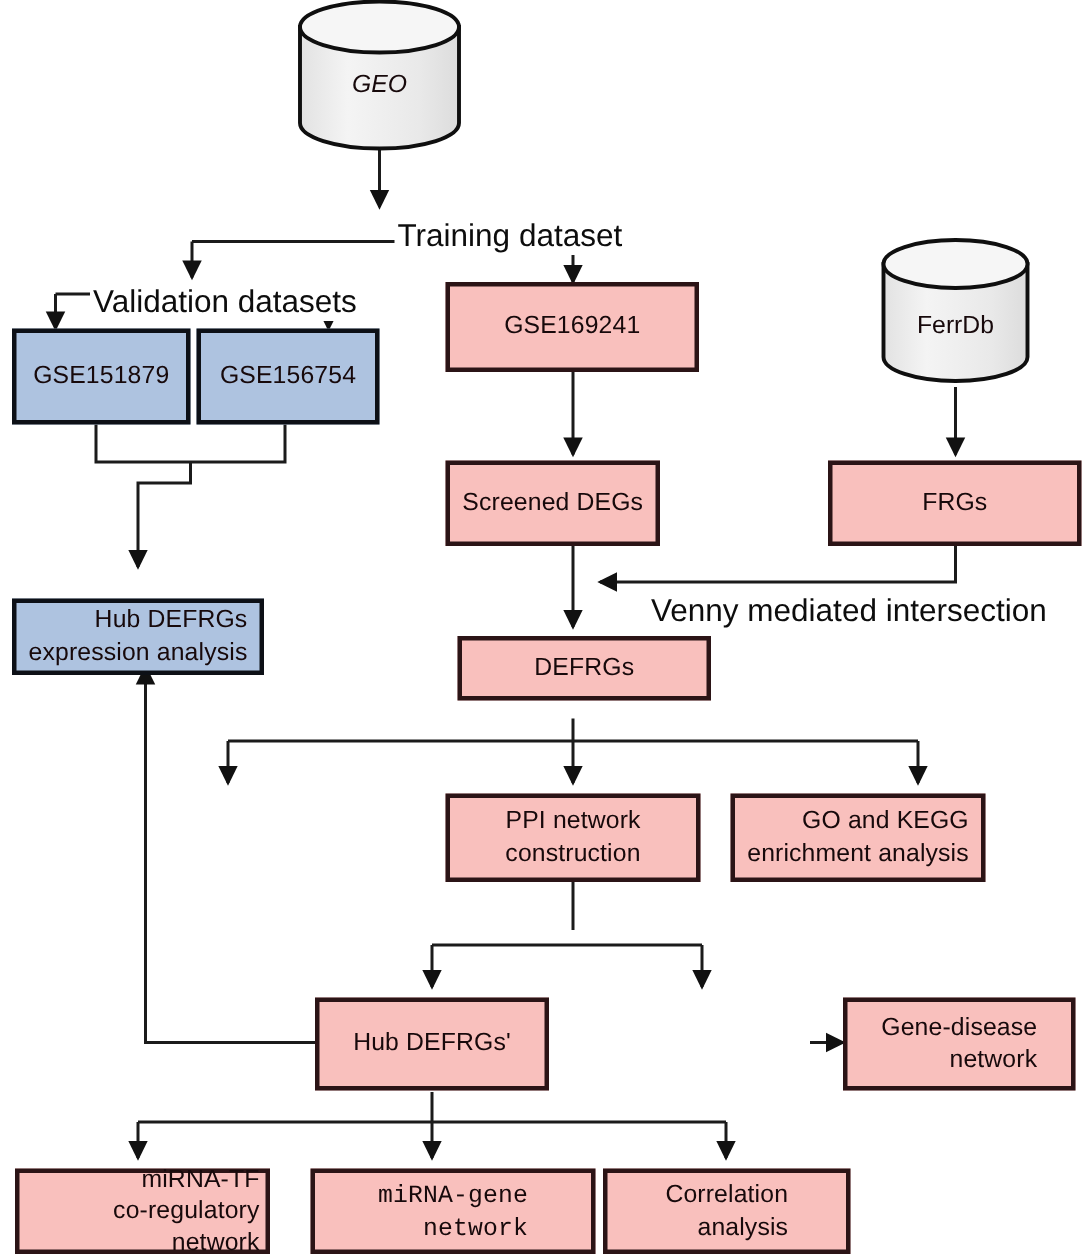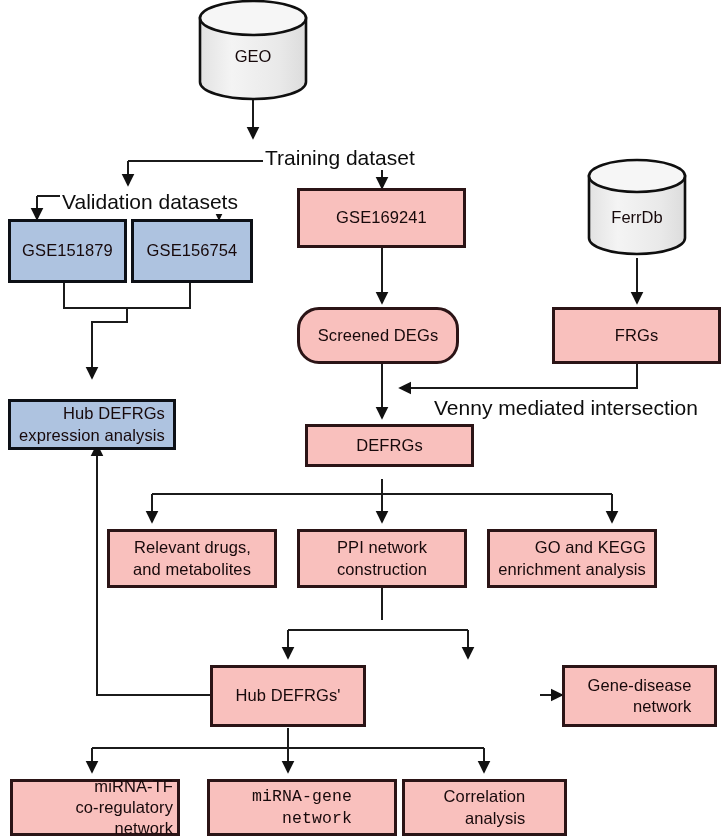--- a/index.html
+++ b/index.html
@@ -149,7 +149,7 @@
   </svg>
 
   <div class="cylinder" style="left:200px; top:0px; width:106px; height:100px;">
-    <div class="cyl-text" style="top:47px;">GEO</div>
+    <div class="cyl-text" style="top:47px;font-style:italic;">GEO</div>
   </div>
 
   <div class="cylinder" style="left:589px; top:158px; width:96px; height:100px;">

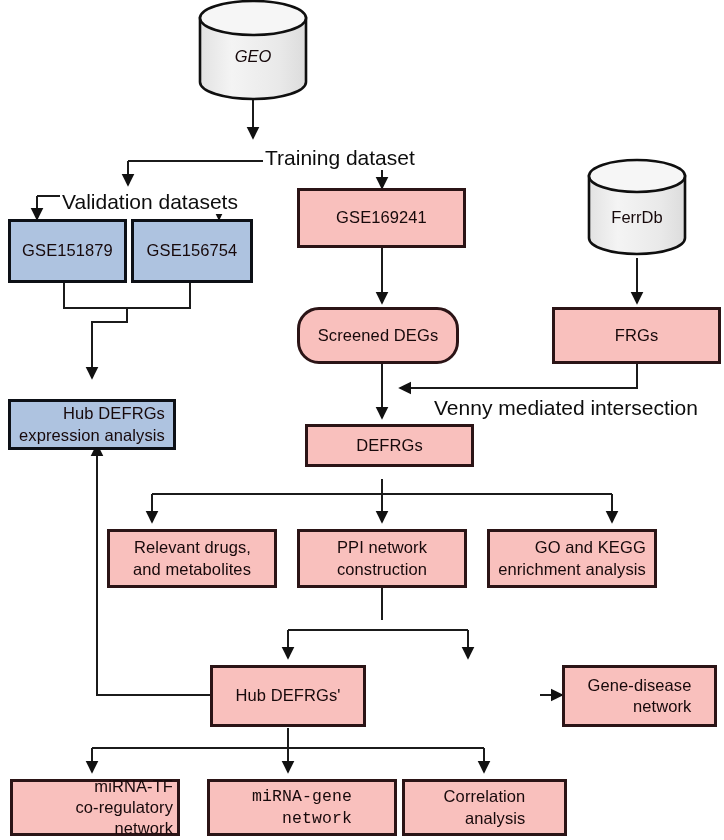--- a/index.html
+++ b/index.html
@@ -179,7 +179,7 @@
     <span class="label">GSE169241</span>
   </div>
 
-  <div class="node pink" style="left:297px; top:307px; width:162px; height:57px;border-radius:22px;">
+  <div class="node pink" style="left:297px; top:307px; width:143px; height:57px;">
     <span class="label">Screened DEGs</span>
   </div>
 

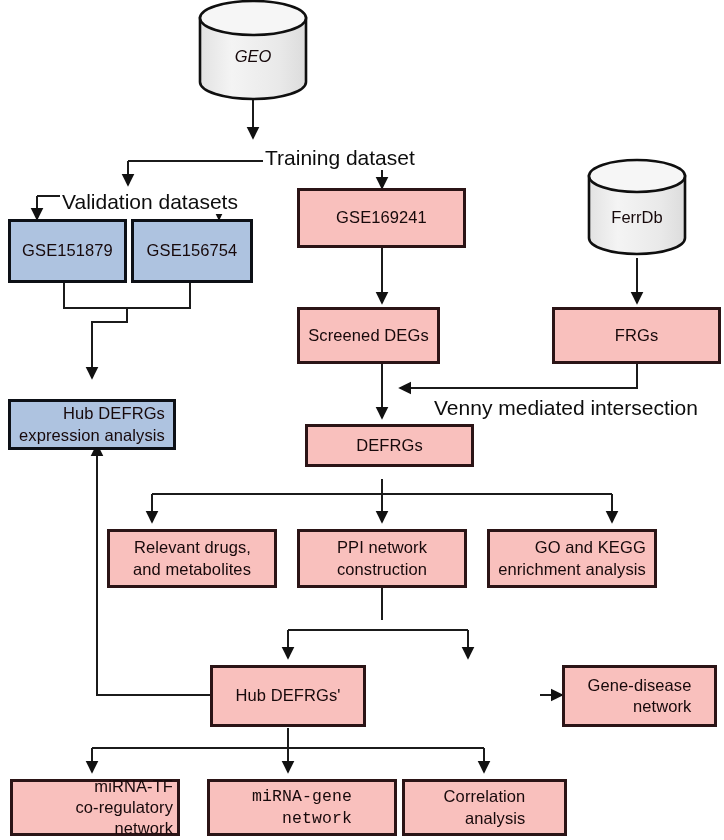--- a/index.html
+++ b/index.html
@@ -191,10 +191,6 @@
     <span class="label">DEFRGs</span>
   </div>
 
-  <div class="node pink" style="left:107px; top:529px; width:170px; height:59px;">
-    <span class="label">Relevant drugs,
-and metabolites</span>
-  </div>
 
   <div class="node pink" style="left:297px; top:529px; width:170px; height:59px;">
     <span class="label">PPI network

